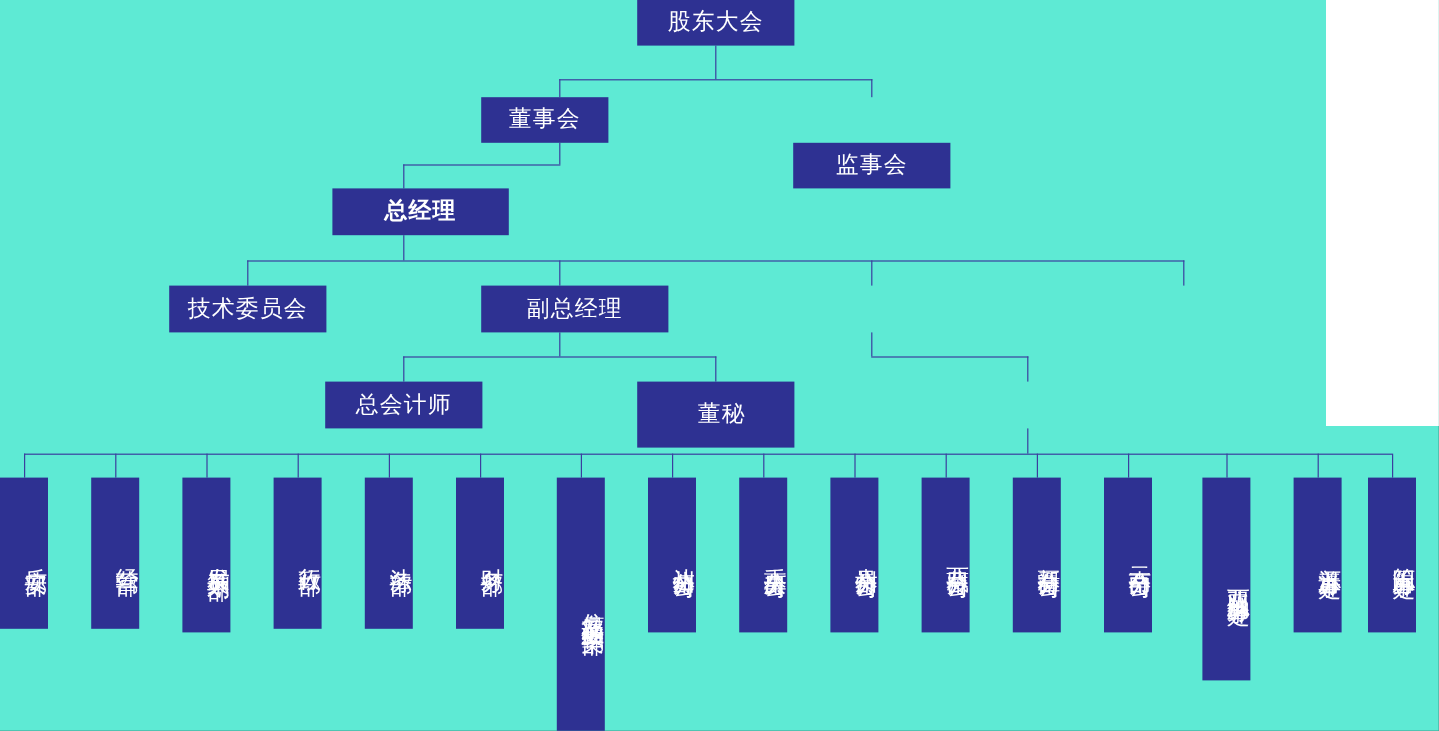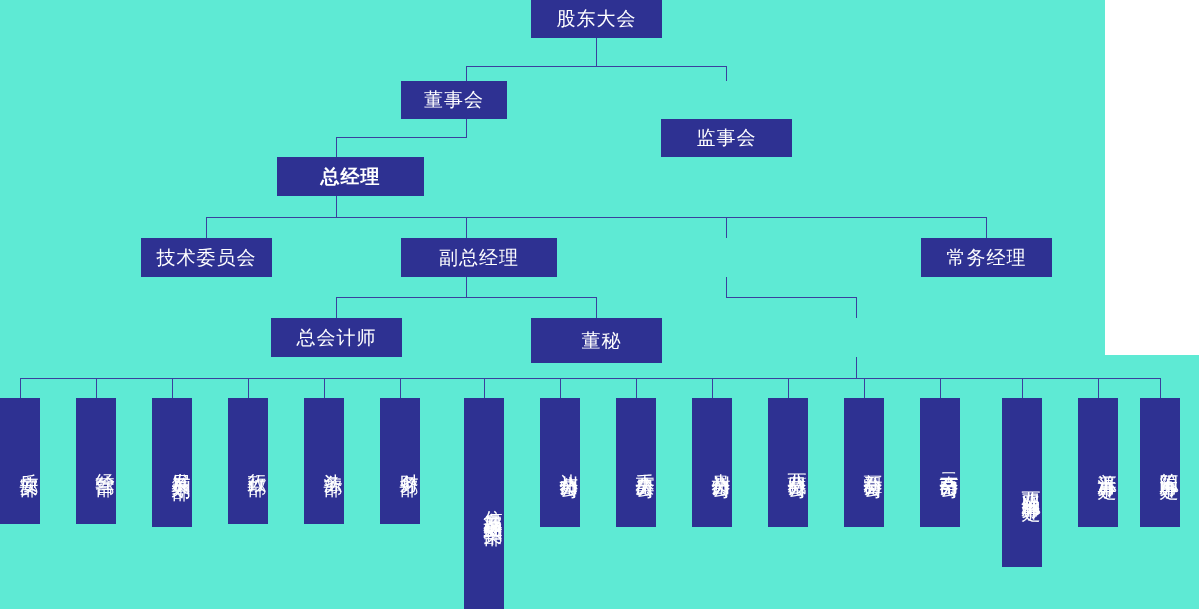--- a/index.html
+++ b/index.html
@@ -108,7 +108,6 @@
 
   <div class="node h" style="left:141px;top:238px;width:131px;height:39px;">技术委员会</div>
   <div class="node h" style="left:401px;top:238px;width:156px;height:39px;">副总经理</div>
-  <div class="node h" style="left:921px;top:238px;width:131px;height:39px;">常务经理</div>
 
   <div class="node h" style="left:271px;top:318px;width:131px;height:39px;">总会计师</div>
   <div class="node h" style="left:531px;top:318px;width:131px;height:45px;padding-left:16px;">董秘</div>

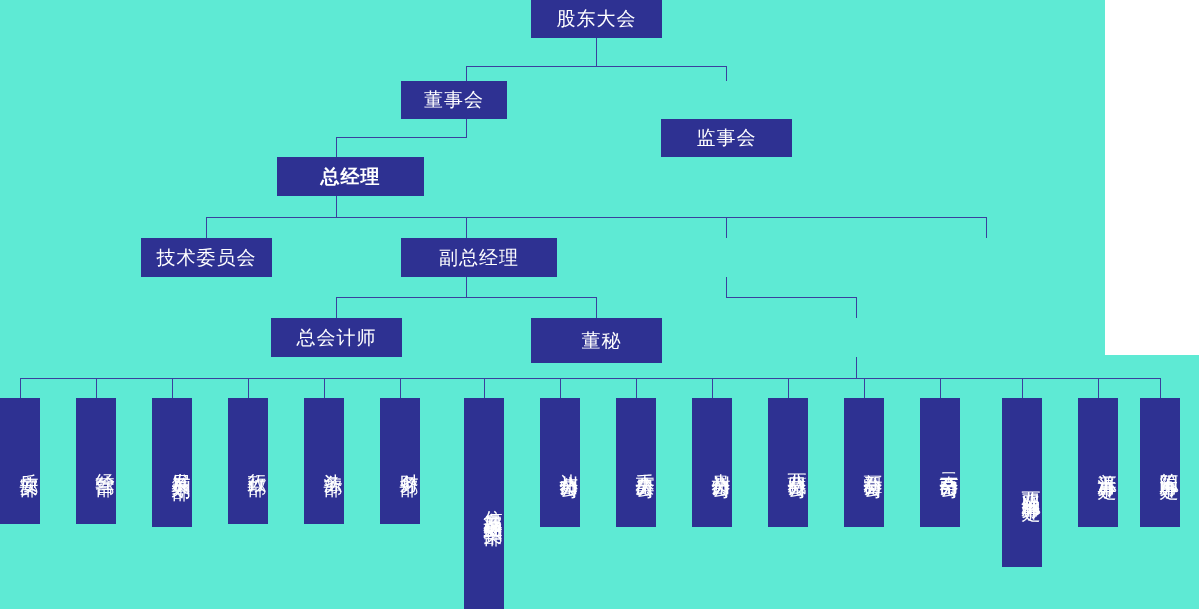--- a/index.html
+++ b/index.html
@@ -110,7 +110,7 @@
   <div class="node h" style="left:401px;top:238px;width:156px;height:39px;">副总经理</div>
 
   <div class="node h" style="left:271px;top:318px;width:131px;height:39px;">总会计师</div>
-  <div class="node h" style="left:531px;top:318px;width:131px;height:45px;padding-left:16px;">董秘</div>
+  <div class="node h" style="left:531px;top:318px;width:131px;height:55px;padding-left:16px;">董秘</div>
 
   <div class="node v" style="left:0px;top:398px;width:40px;height:126px;">质安部</div>
   <div class="node v" style="left:76px;top:398px;width:40px;height:126px;">经营部</div>

